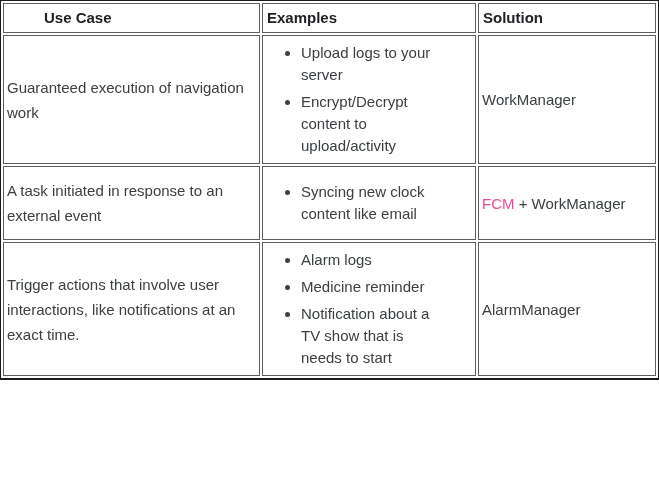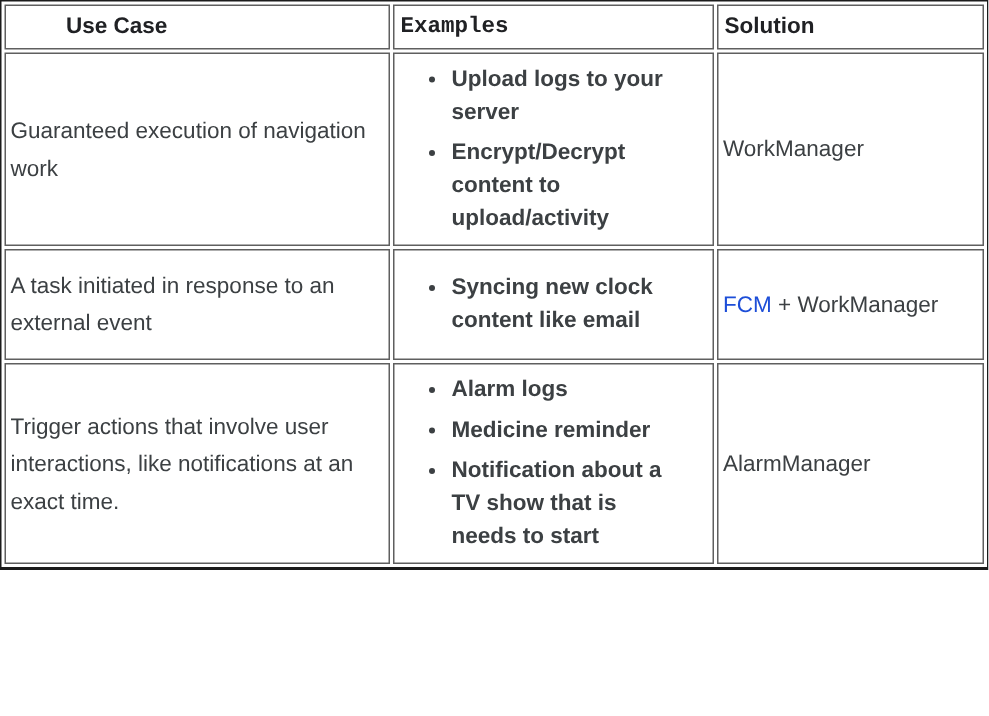--- a/index.html
+++ b/index.html
@@ -40,7 +40,7 @@
     line-height: 20px;
   }
   th.c1 { width: 213px; padding-left: 40px; }
-  th.c2 { width: 206px; font-family: Liberation Mono, monospace; }
+  th.c2 { width: 206px; }
   td {
     padding: 1px 3px;
     line-height: 25px;

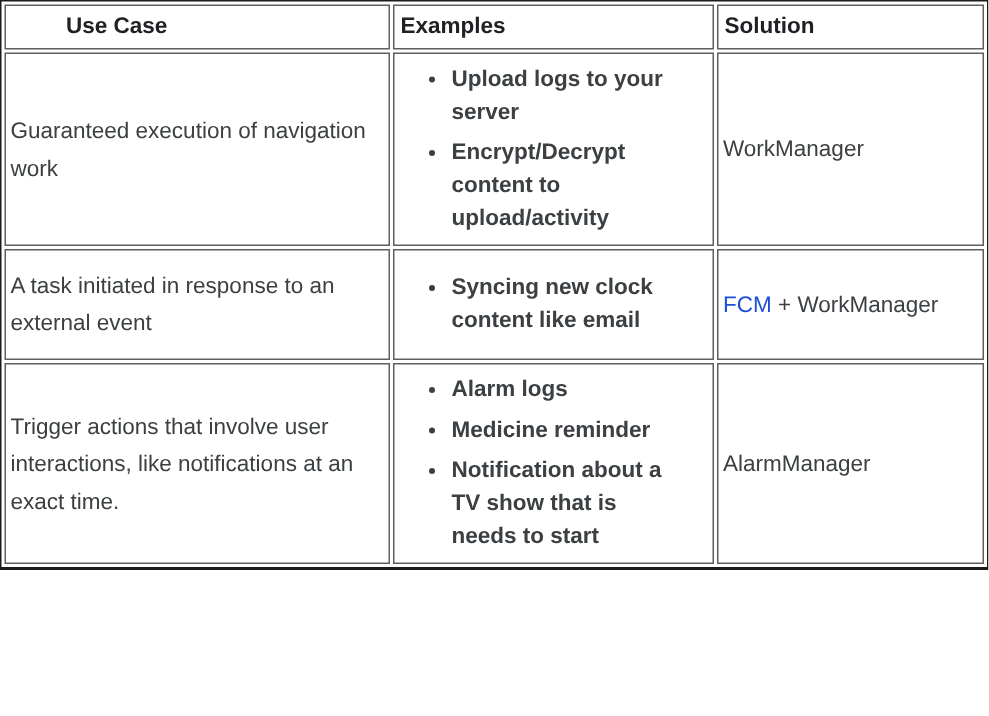--- a/index.html
+++ b/index.html
@@ -55,7 +55,6 @@
   ul.examples-list li {
     margin: 5px 0;
     line-height: 22px;
-    font-weight: bold;
   }
   tr.r0 td { height: 114px; }
   tr.r1 td { height: 70px; }

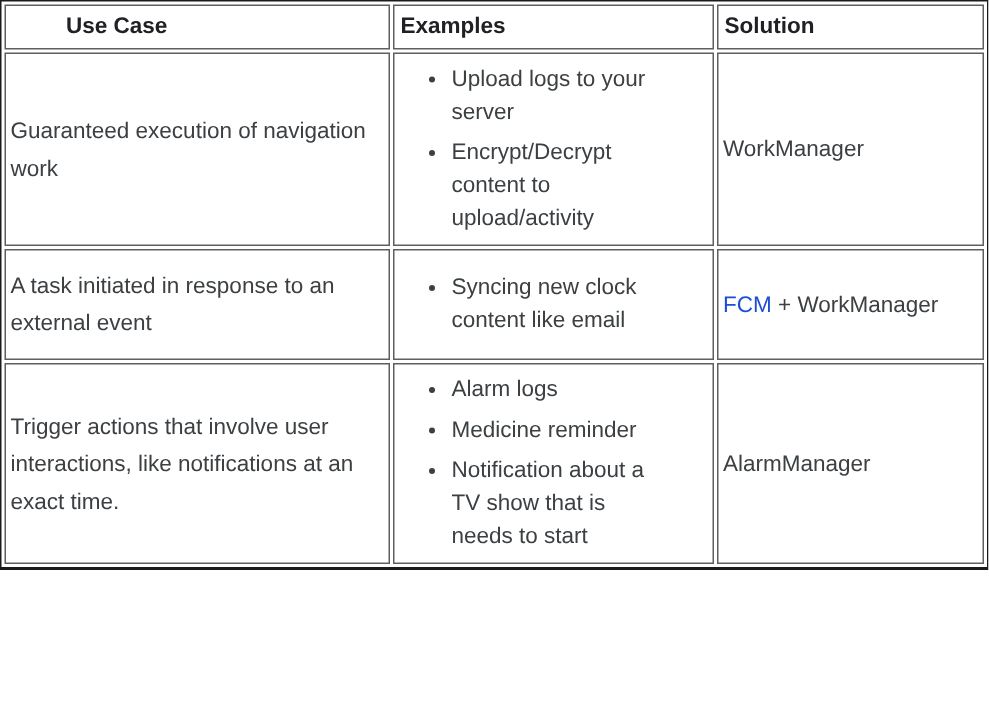--- a/index.html
+++ b/index.html
@@ -61,7 +61,7 @@
   tr.r2 td { height: 99px; }
   tr.r3 td { height: 116px; }
   a.doc-link {
-    color: #1d4ed8;
+    color: #ec4899;
     text-decoration: none;
     cursor: pointer;
   }

